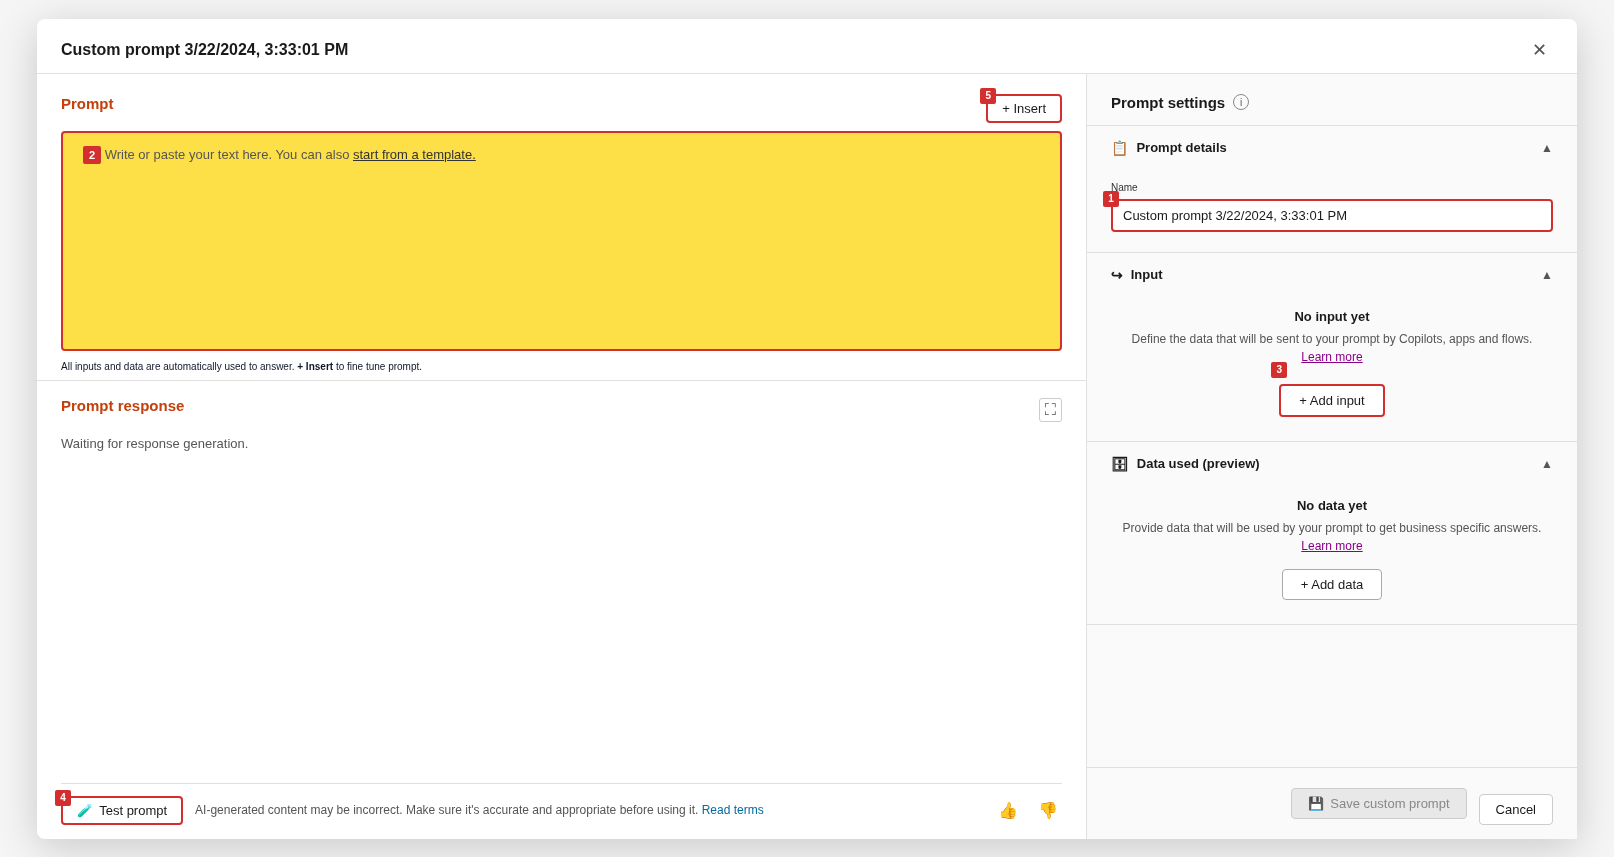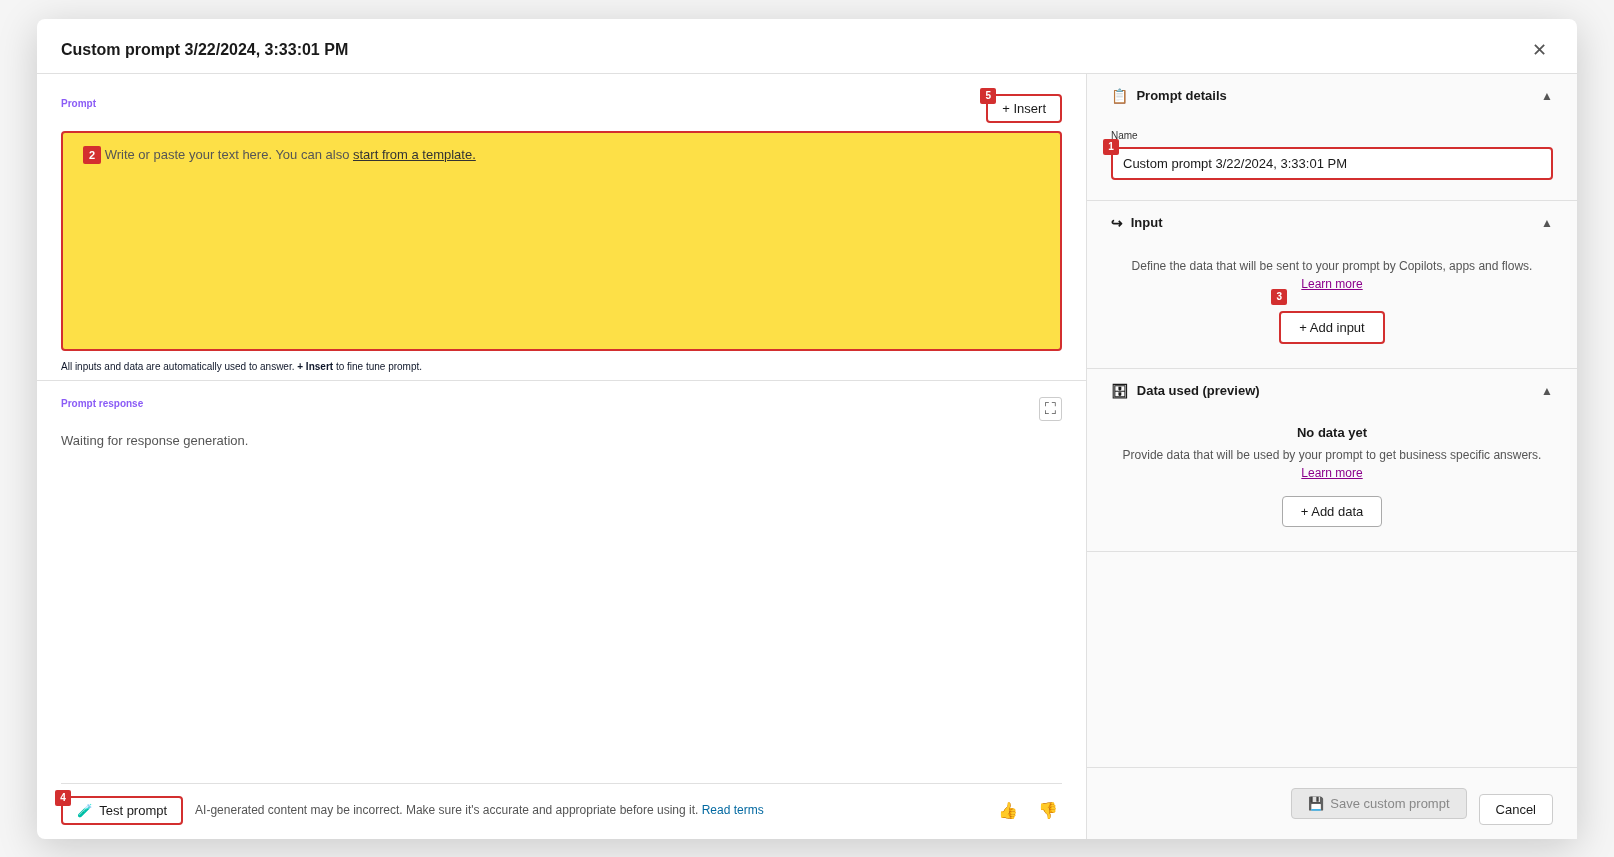--- a/index.html
+++ b/index.html
@@ -61,10 +61,10 @@
     }
     
     .section-label {
-      font-size: 10px;
+      font-size: 15px;
       font-weight: 600;
       margin-bottom: 10px;
-      color: #8b5cf6;
+      color: #c2410c;
     }
     .prompt-toolbar {
       display: flex;

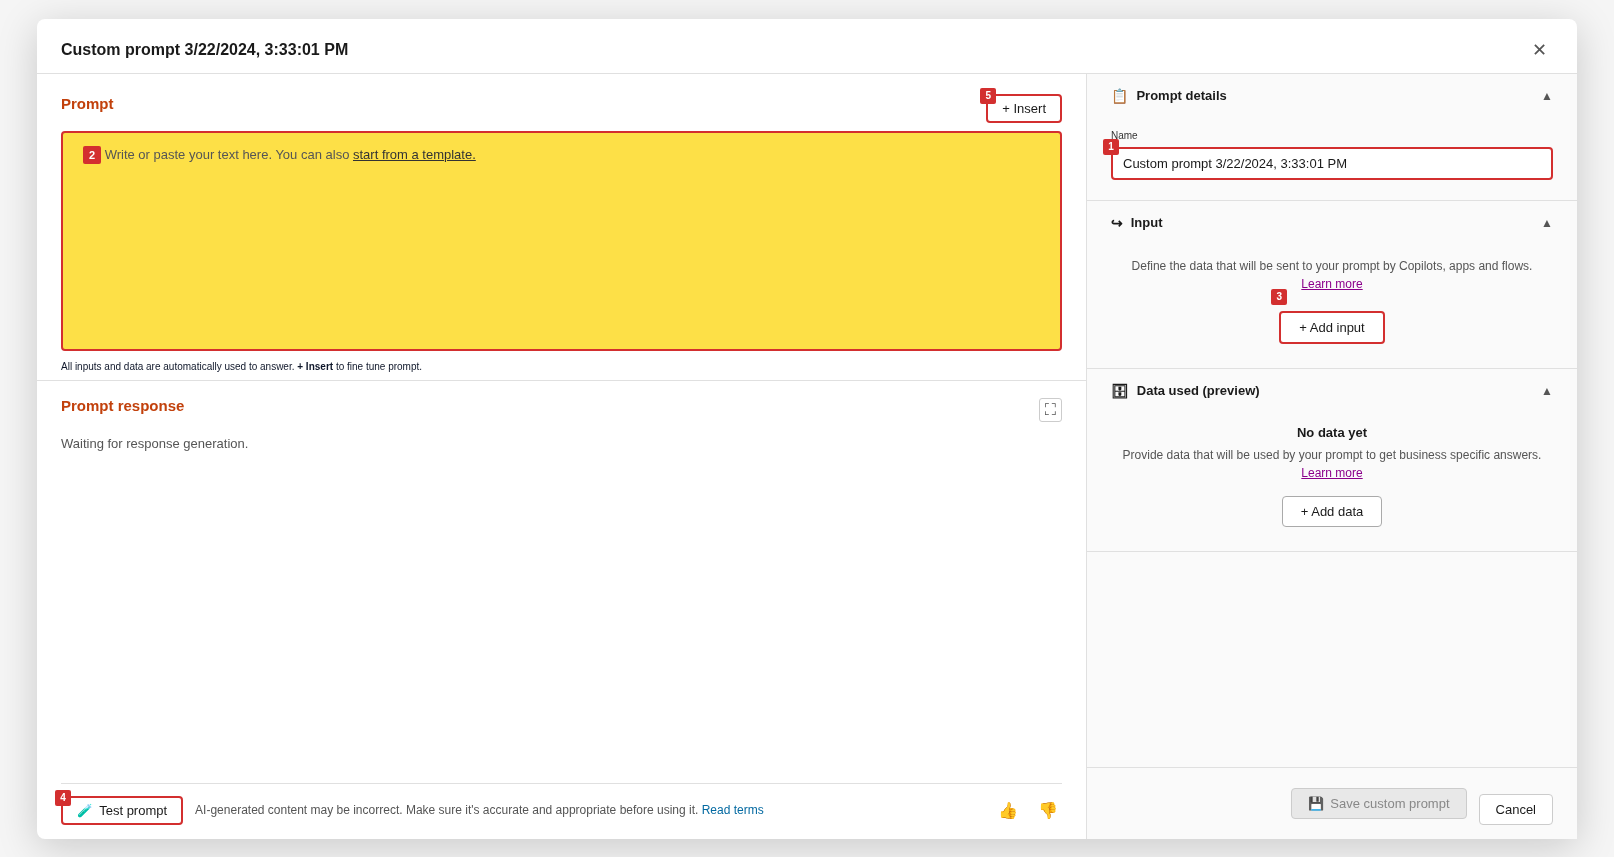--- a/index.html
+++ b/index.html
@@ -428,6 +428,10 @@
     </div>
 
     <div class="right-panel">
+      <div class="right-header">
+        <span class="right-title">Prompt settings</span>
+        <span class="info-icon">i</span>
+      </div>
 
       <div class="right-body">
 

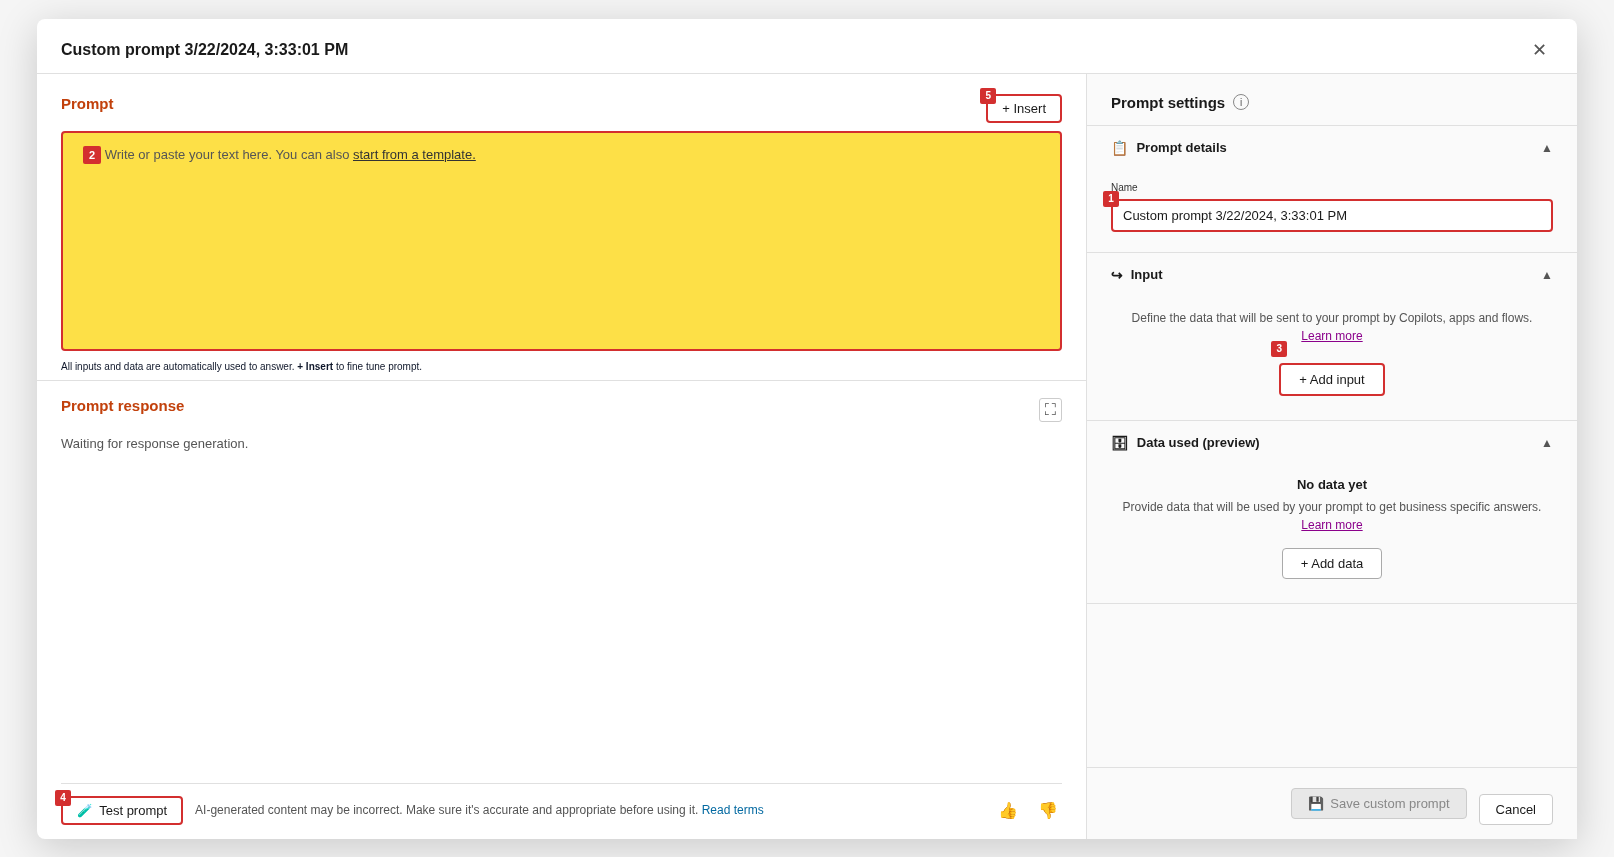--- a/index.html
+++ b/index.html
@@ -461,6 +461,7 @@
             <span class="chevron-icon">▲</span>
           </div>
           <div class="settings-section-body" style="text-align:center;">
+            <p class="no-input-title">No input yet</p>
             <p class="no-input-desc">
               <span>Define the data that will be sent to your prompt by Copilots, apps and flows.</span><br>
               <a href="#" style="color:#8b008b;text-decoration:underline;">Learn more</a>

